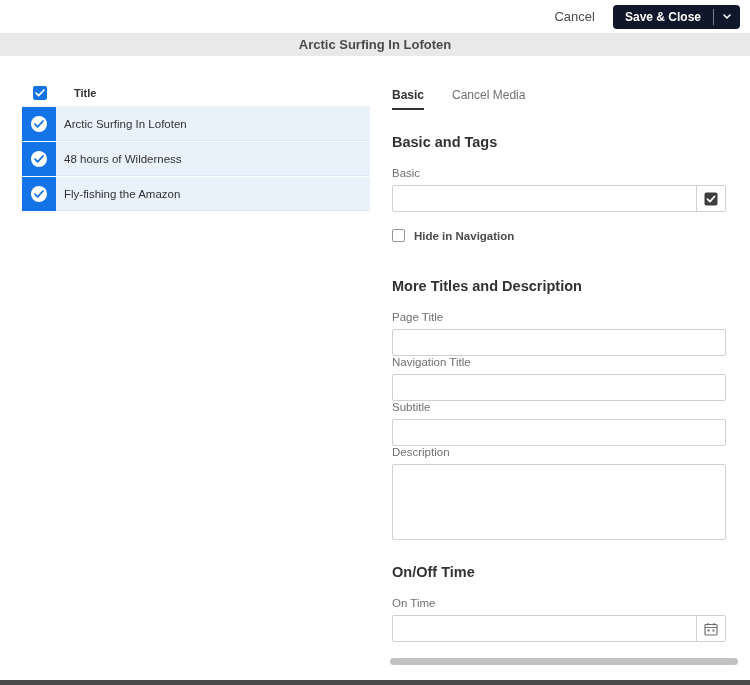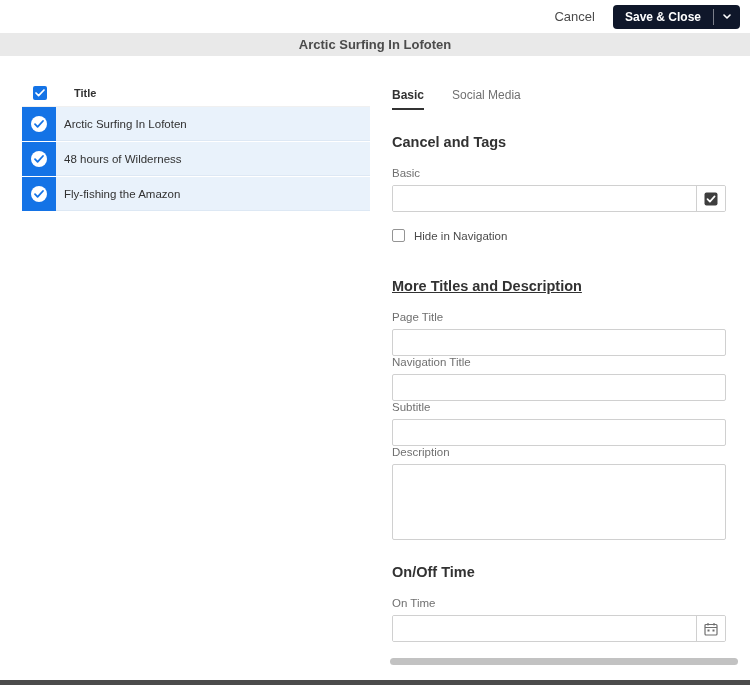--- a/index.html
+++ b/index.html
@@ -138,7 +138,7 @@
 
     <div class="tabs">
       <span class="tab active">Basic</span>
-      <span class="tab inactive">Social Media</span>
+      <span class="tab inactive">Cancel Media</span>
     </div>
 
     <div class="h-section h1-gap">Cancel and Tags</div>

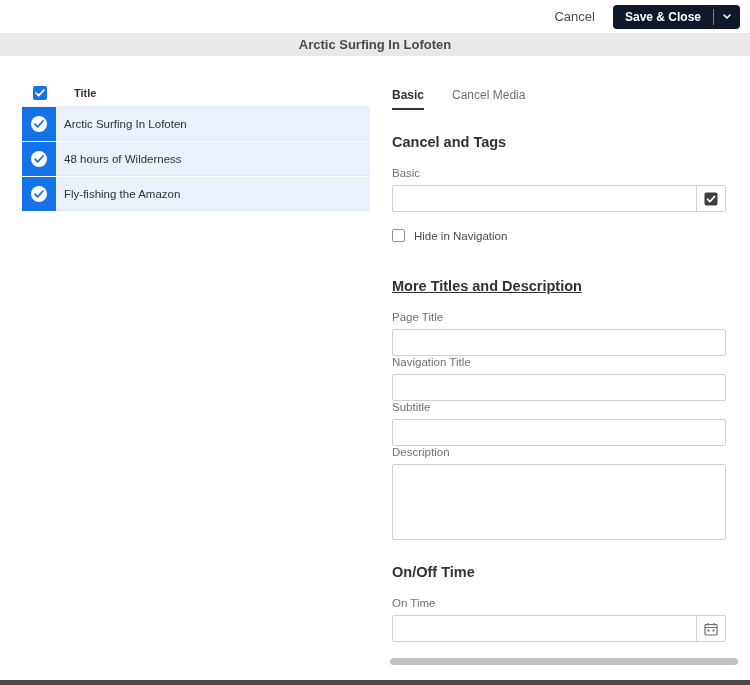--- a/index.html
+++ b/index.html
@@ -141,7 +141,7 @@
       <span class="tab inactive">Cancel Media</span>
     </div>
 
-    <div class="h-section h1-gap">Cancel and Tags</div>
+    <div class="h-section h1-gap">Basic and Tags</div>
 
     <label class="f-label lbl-gap-lg">Basic</label>
     <div class="input-group">

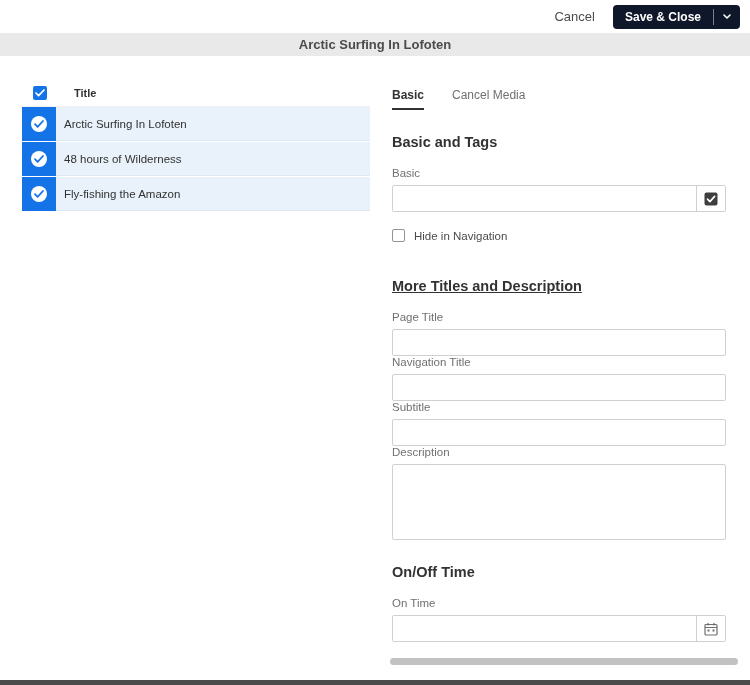--- a/index.html
+++ b/index.html
@@ -59,7 +59,7 @@
 
   .cb-row { display:flex; align-items:center; gap:9px; margin-top:17px; cursor:pointer; }
   .cb-box { width:13px; height:13px; border:1px solid #949494; border-radius:2px; background:#fff; flex:none; }
-  .cb-row .cb-lbl { font-size:11.5px; color:#4b4b4b; }
+  .cb-row .cb-lbl { font-size:11.5px; color:#4b4b4b;font-weight:bold; }
 
   
   .hscroll { position:absolute; left:390px; width:348px; top:658px; height:7px; border-radius:4px; background:#c2c2c2; cursor:pointer; }

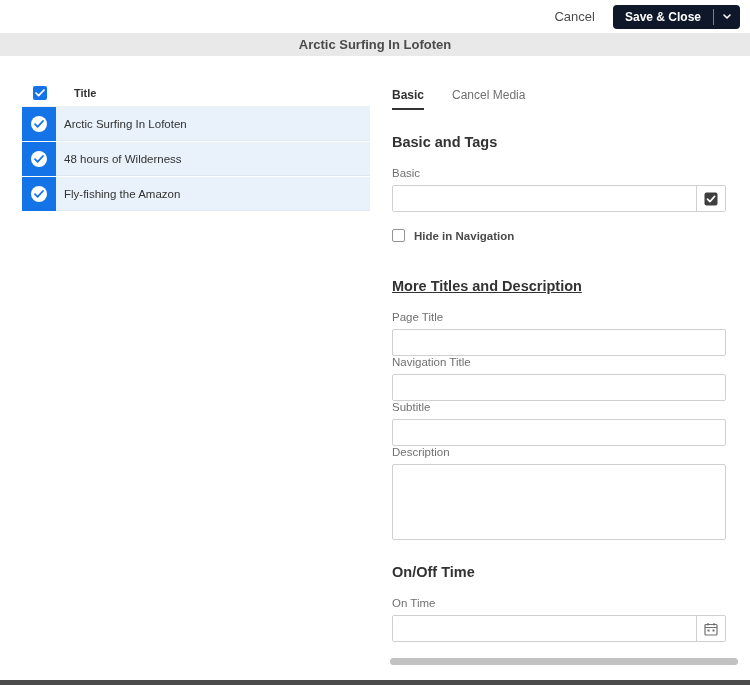--- a/index.html
+++ b/index.html
@@ -40,7 +40,7 @@
 
   .h-section { font-size:14.5px; font-weight:bold; color:#323232; }
   .h1-gap { margin-top:24px; }
-  .h2-gap { margin-top:36px;text-decoration:underline; }
+  .h2-gap { margin-top:36px; }
   .h3-gap { margin-top:20px; }
 
   .f-label { font-size:11.5px; color:#707070; display:block; }

